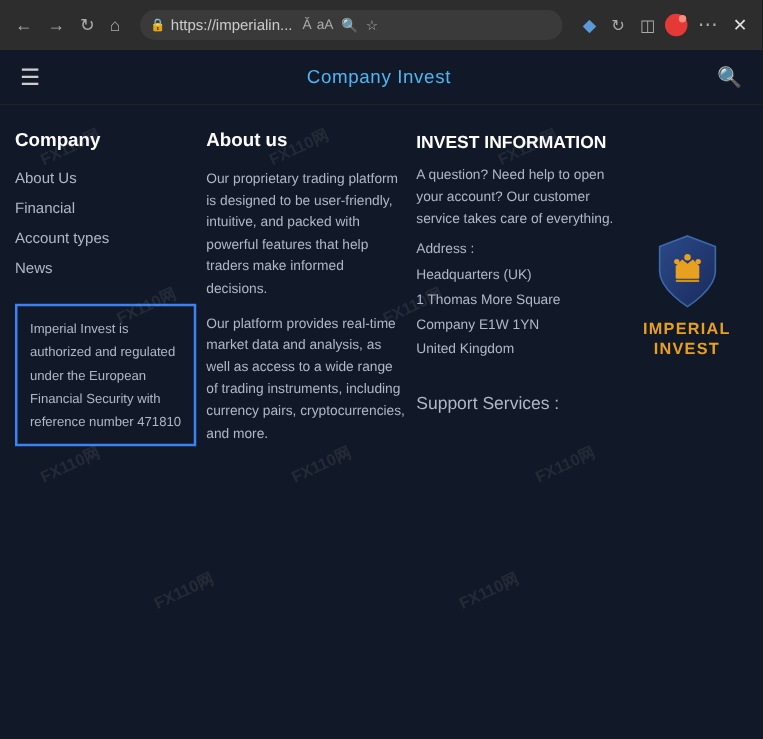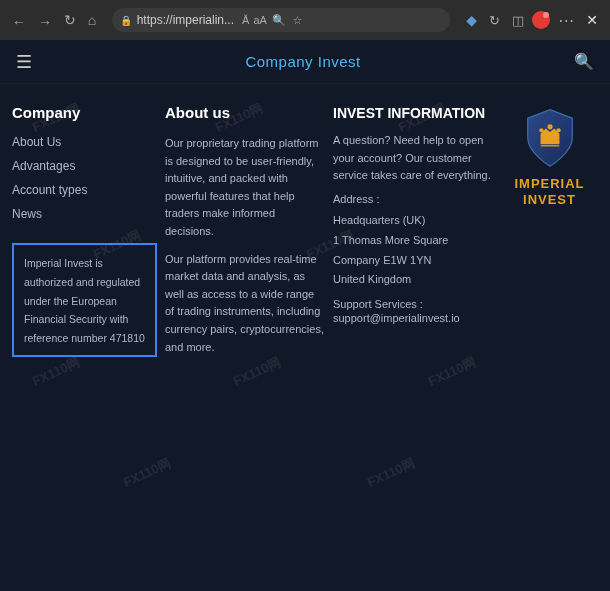--- a/index.html
+++ b/index.html
@@ -272,7 +272,7 @@
     <div class="col-company">
       <div class="col-heading">Company</div>
       <a class="nav-link">About Us</a>
-      <a class="nav-link">Advantages</a>
+      <a class="nav-link">Financial</a>
       <a class="nav-link">Account types</a>
       <a class="nav-link">News</a>
 

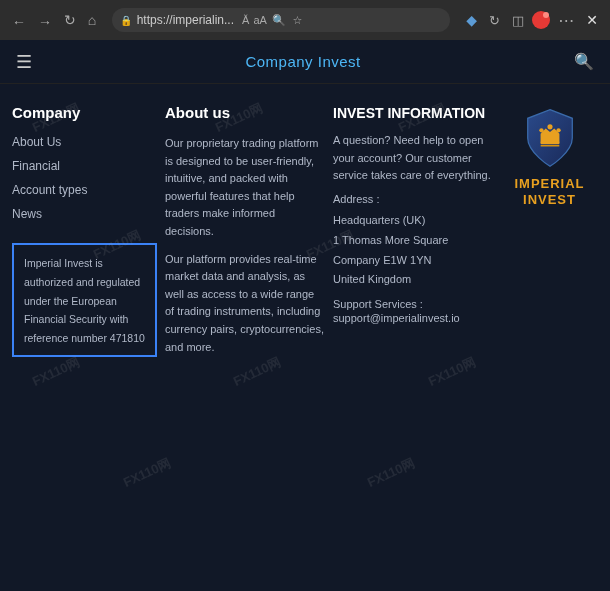--- a/index.html
+++ b/index.html
@@ -184,6 +184,7 @@
       flex-direction: column;
       align-items: center;
       padding-top: 4px;
+      justify-content: center;
     }
     .logo-shield {
       width: 60px;

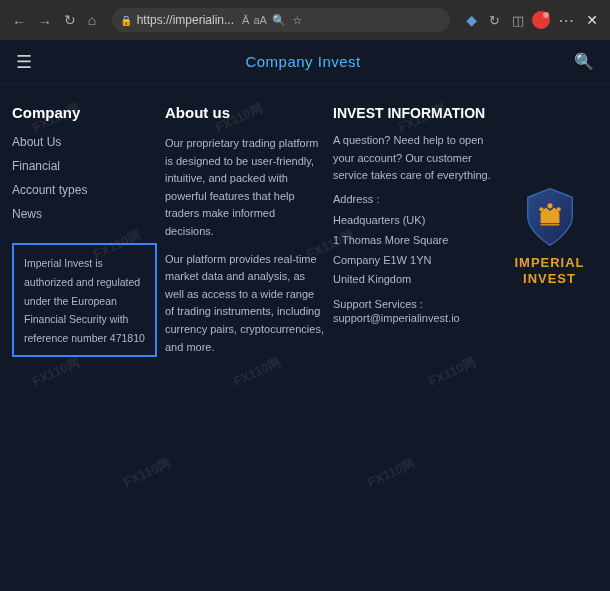--- a/index.html
+++ b/index.html
@@ -169,8 +169,8 @@
     }
     .support-label {
       color: #b0b8c8;
-      font-size: 11px;
-      margin-top: 8px;
+      font-size: 14px;
+      margin-top: 24px;
       margin-bottom: 2px;
     }
     .support-email {

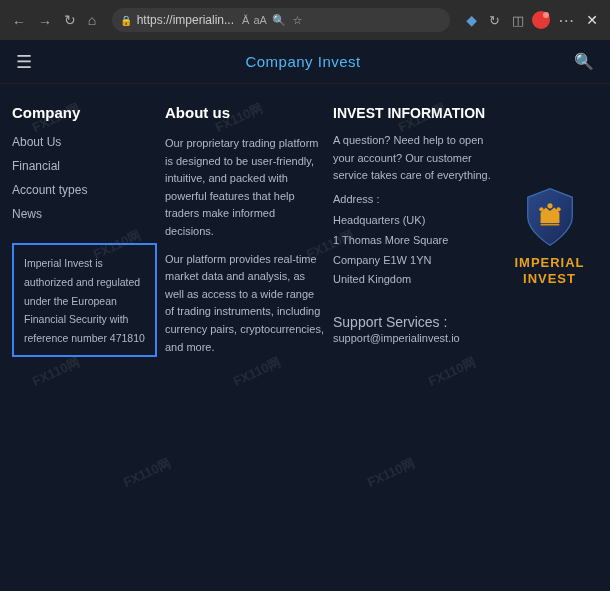--- a/index.html
+++ b/index.html
@@ -300,7 +300,6 @@
         <div>United Kingdom</div>
       </div>
       <div class="support-label">Support Services :</div>
-      <div class="support-email">support@imperialinvest.io</div>
     </div>
 
     <div class="col-logo">

